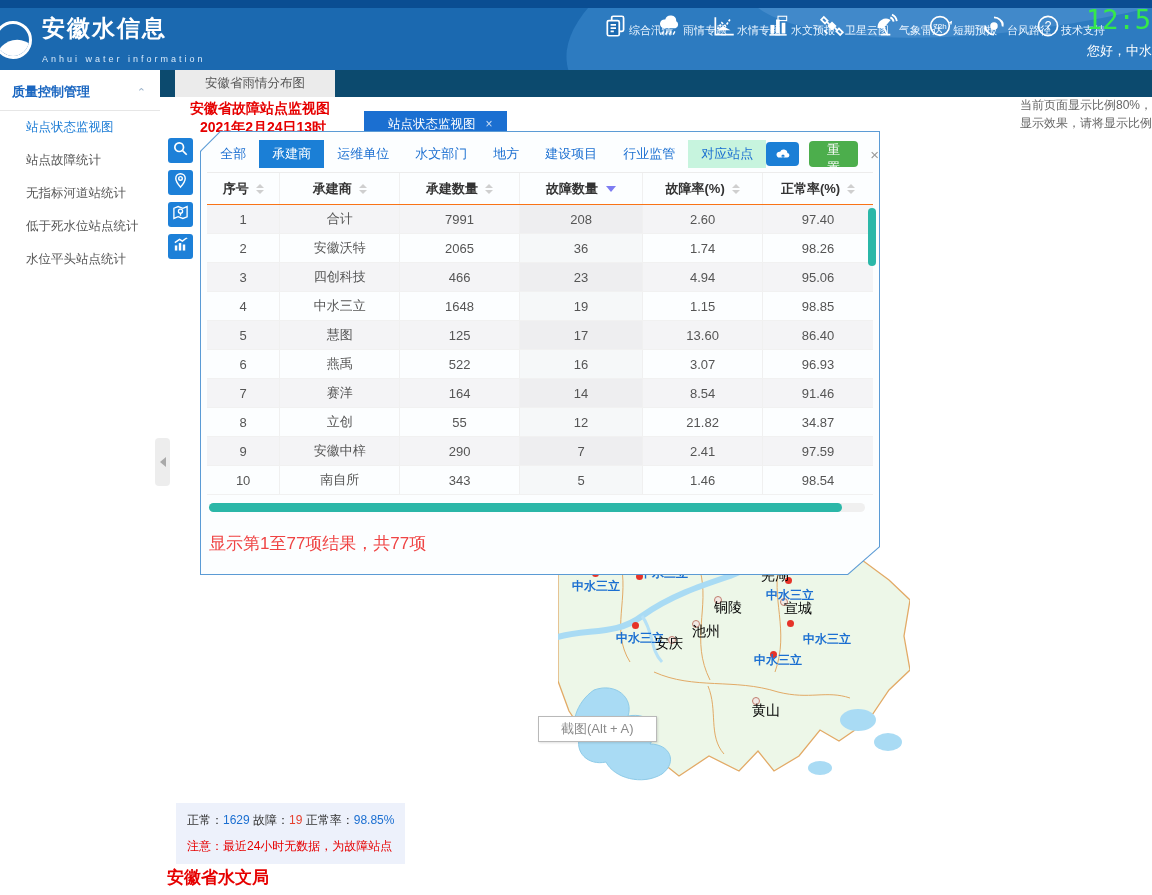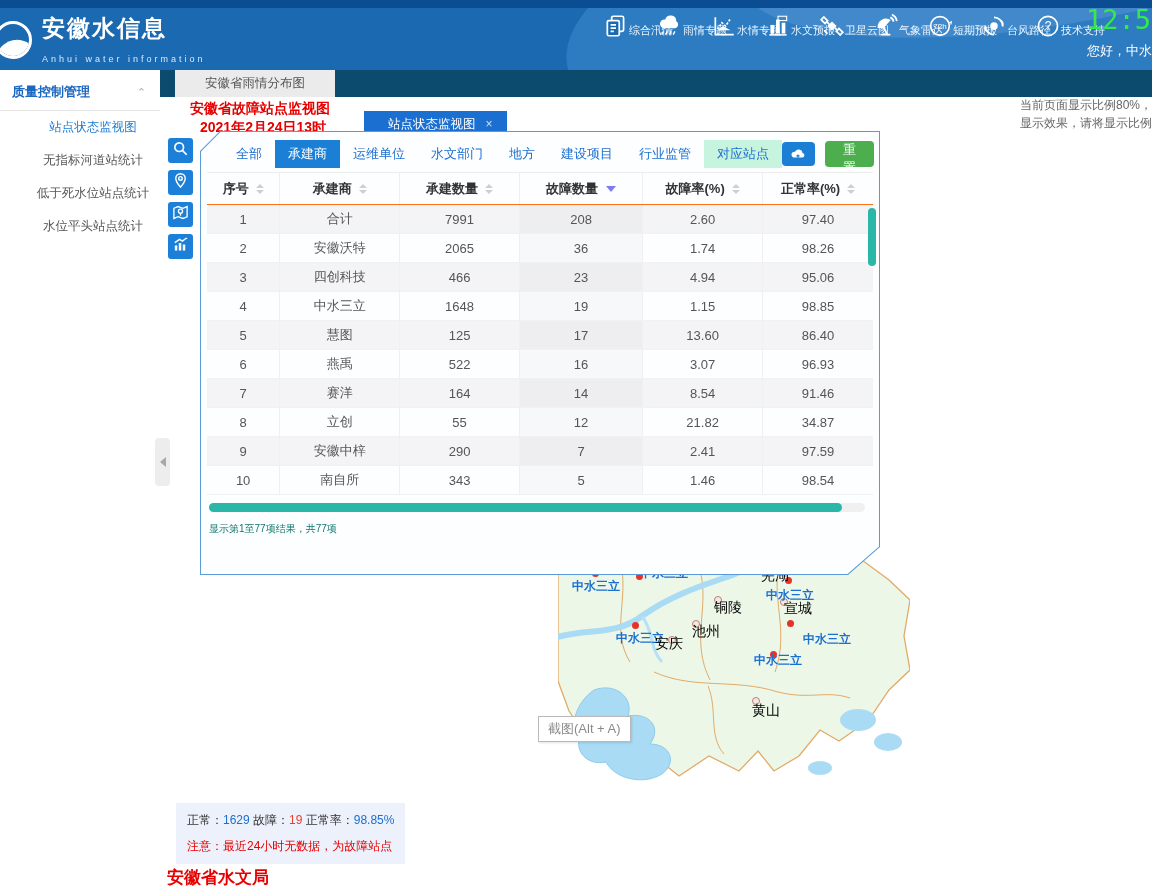--- a/index.html
+++ b/index.html
@@ -26,7 +26,7 @@
   .greeting { position:absolute; left:1087px; top:42px; font-size:13px; color:#fff; white-space:nowrap; }
 
   
-  .sidebar { position:absolute; left:0; top:70px; width:160px; height:825px; background:#fff;text-align:center; }
+  .sidebar { position:absolute; left:0; top:70px; width:160px; height:825px; background:#fff; }
   .sb-head { display:flex; align-items:center; justify-content:space-between; padding:13px 14px 9px 12px; border-bottom:1px solid #e6e6e6; }
   .sb-title { color:#1a66c0; font-weight:bold; font-size:13px; }
   .sb-chevron { color:#9db4cc; font-size:11px; }

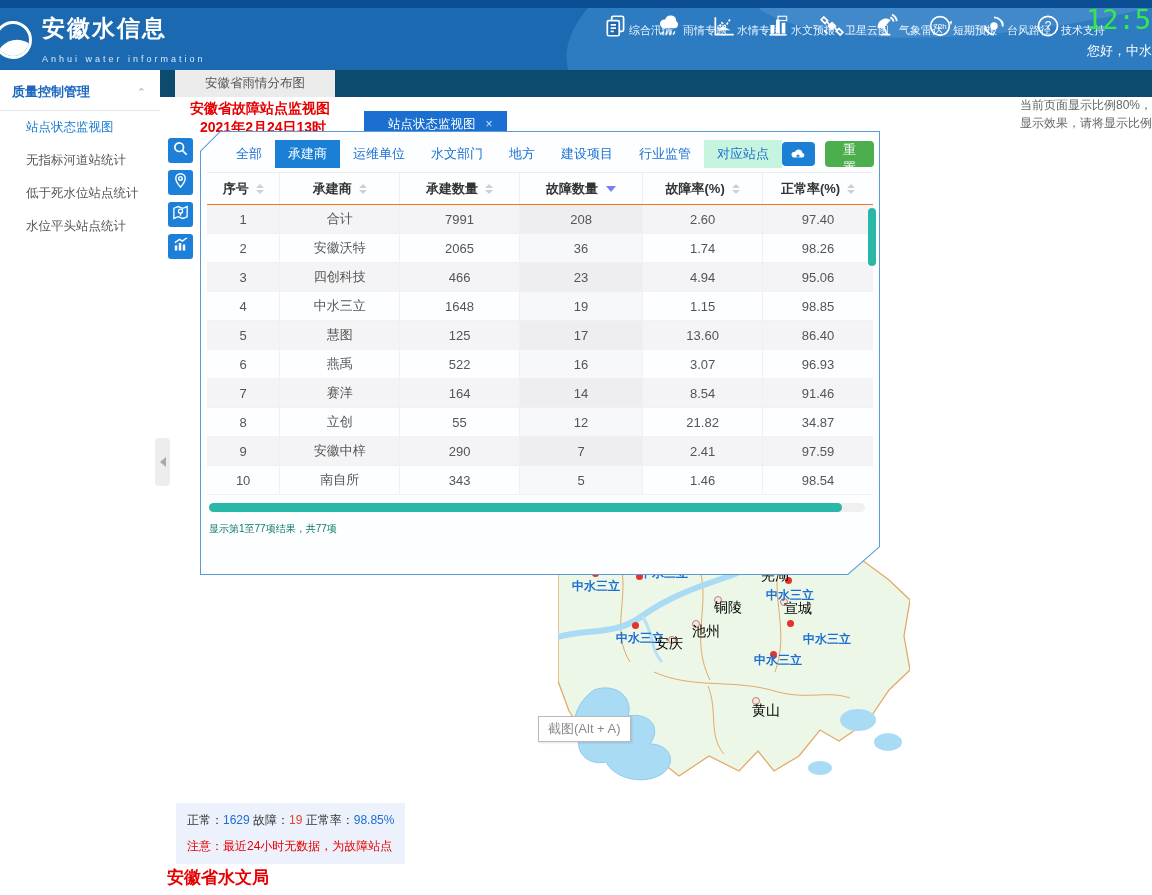--- a/index.html
+++ b/index.html
@@ -211,6 +211,7 @@
     </div>
     <div id="sb-items">
         <div class="sb-item active">站点状态监视图</div>
+        <div class="sb-item">站点故障统计</div>
         <div class="sb-item">无指标河道站统计</div>
         <div class="sb-item">低于死水位站点统计</div>
         <div class="sb-item">水位平头站点统计</div>

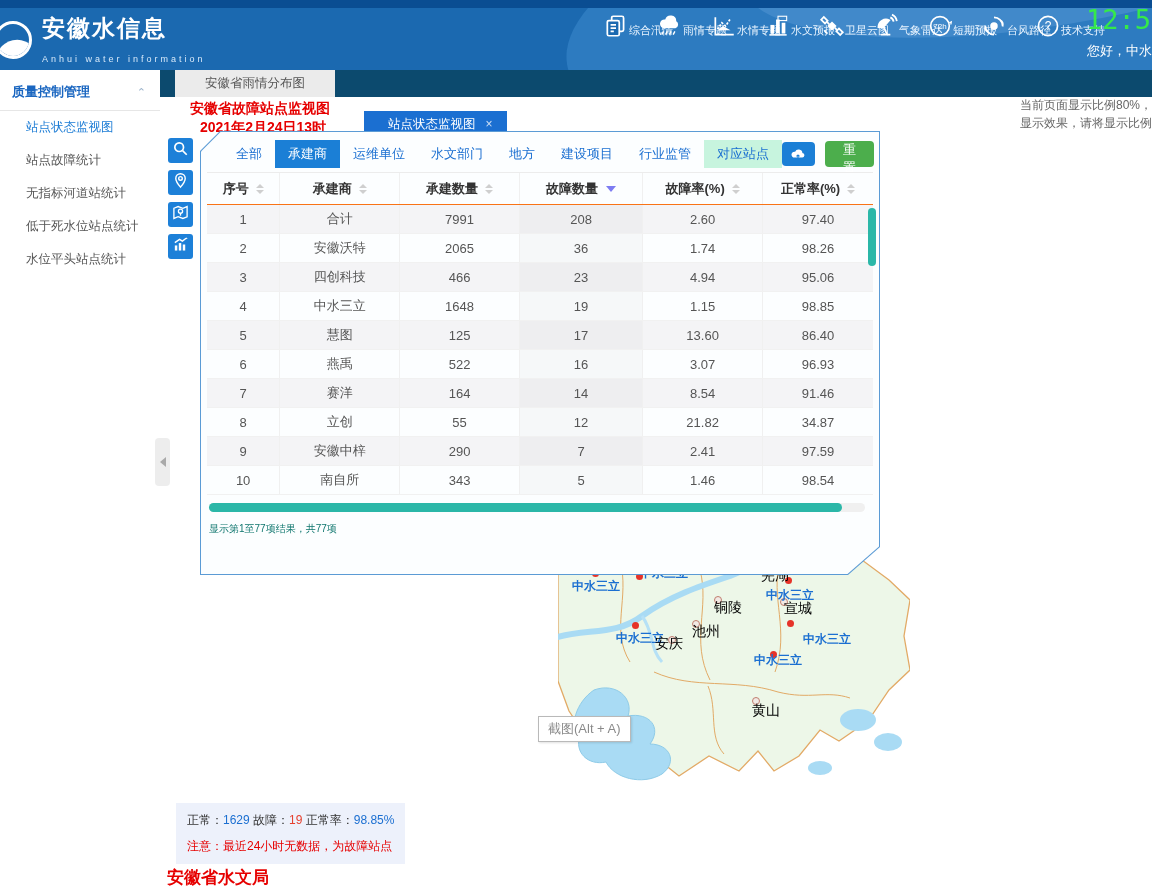--- a/index.html
+++ b/index.html
@@ -70,7 +70,7 @@
     clip-path:polygon(20px 0, 100% 0, 100% calc(100% - 28px), calc(100% - 32px) 100%, 0 100%, 0 20px); }
   .dialog-inner { position:absolute; inset:1px; background:rgba(255,255,255,.985);
     clip-path:polygon(19.5px 0, 100% 0, 100% calc(100% - 27.5px), calc(100% - 31.5px) 100%, 0 100%, 0 19.5px); }
-  .dlg-tabs { display:flex; align-items:center; padding:7px 10px 0 22px; height:37px; }
+  .dlg-tabs { display:flex; align-items:center; padding:7px 10px 0 22px; height:37px;justify-content:center; }
   .dlg-tab { font-size:13px; color:#1b6fd1; padding:0 13px; height:28px; line-height:28px; cursor:pointer; white-space:nowrap; }
   .dlg-tab.active { background:#1b7fd6; color:#fff; }
   .dlg-tab.highlight { background:#c7f4de; }

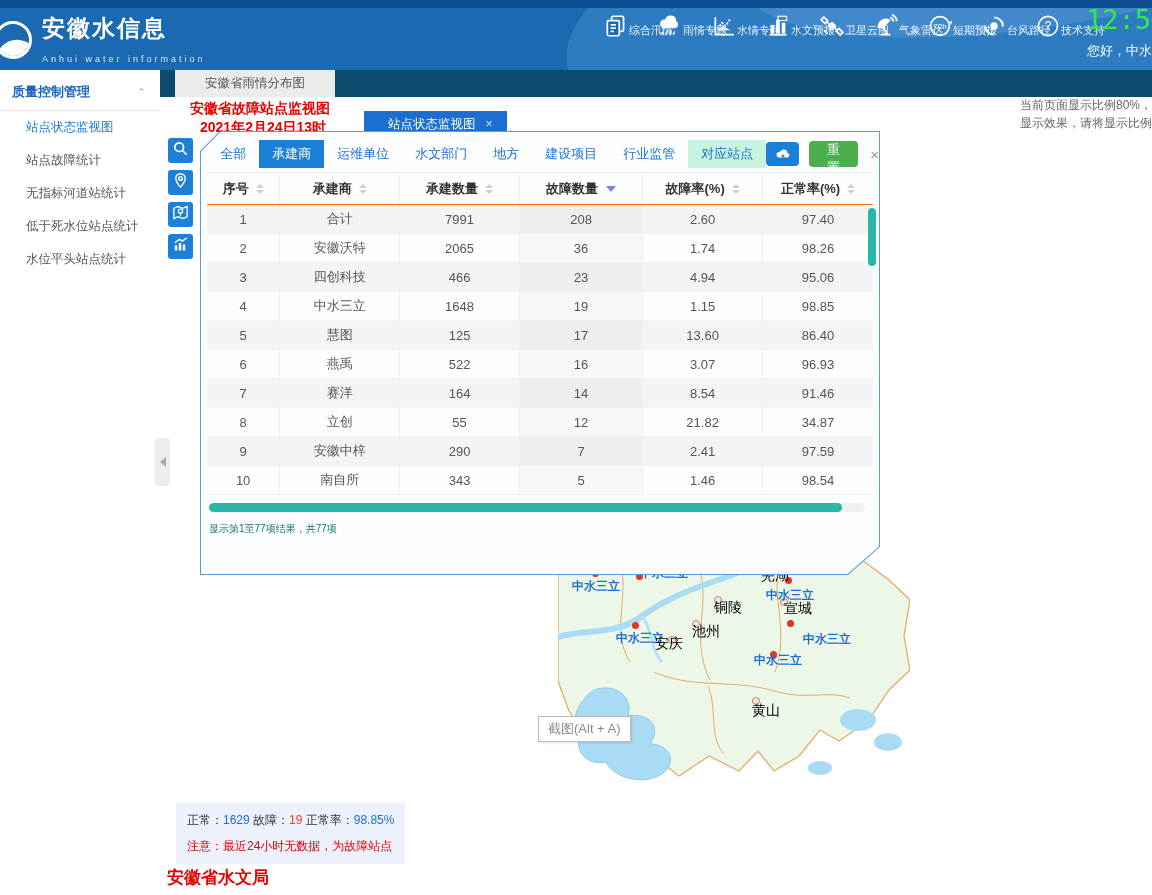--- a/index.html
+++ b/index.html
@@ -99,7 +99,7 @@
   .vscroll { position:absolute; right:-3px; top:36px; width:8px; height:58px; background:#2bb7a8; border-radius:4px; }
   .hscroll-track { margin:8px 8px 0 2px; height:9px; background:#f0f0f0; border-radius:5px; }
   .hscroll { width:96.5%; height:9px; background:#2bb7a8; border-radius:5px; }
-  .dlg-footer { margin:10px 0 0 8px; font-size:10px; color:#0f766e; }
+  .dlg-footer { margin:20px 0 0 8px; font-size:17px; color:#ef4444; }
 
   
   .status-panel { position:absolute; left:176px; top:803px; background:#edf1fb; padding:9px 11px; font-size:12px; white-space:nowrap; }

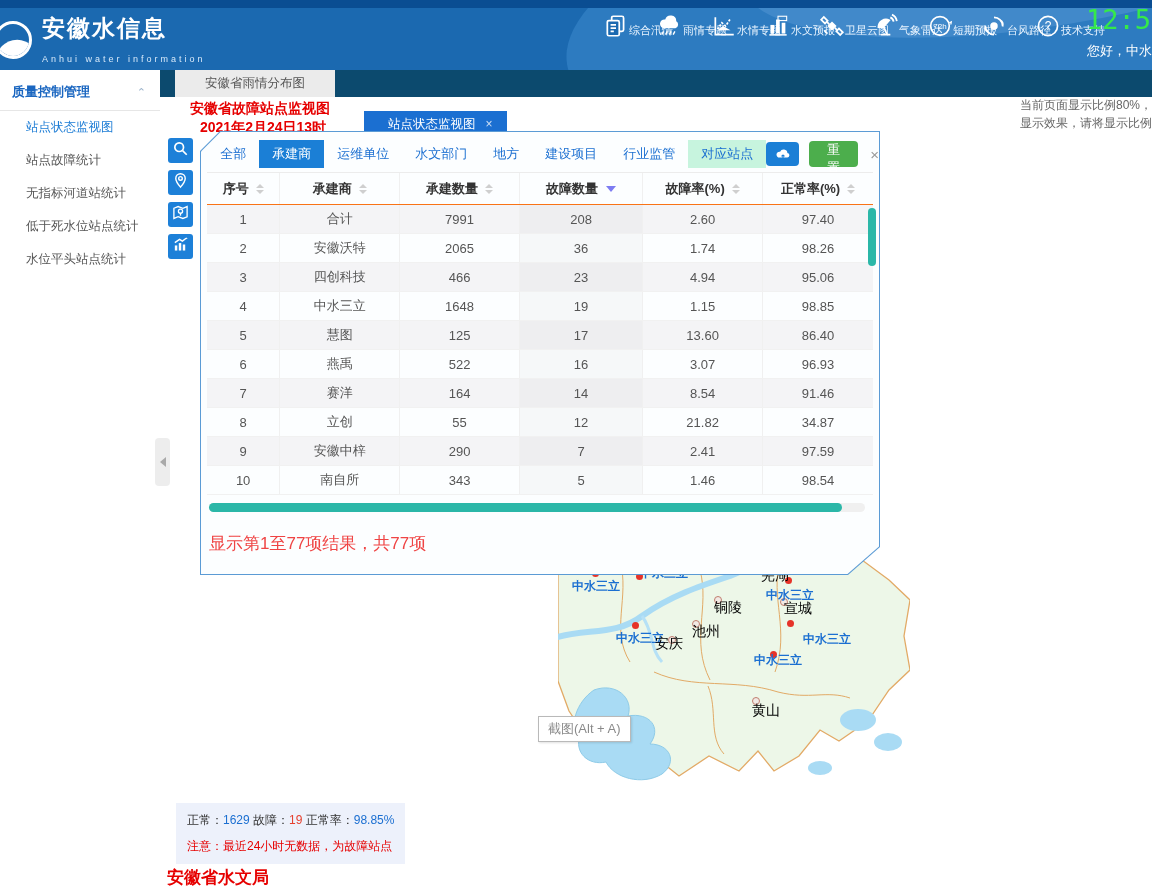--- a/index.html
+++ b/index.html
@@ -62,7 +62,7 @@
   .station-label { position:absolute; color:#1b6fd1; font-size:12px; font-weight:bold; white-space:nowrap; }
   .station-dot { position:absolute; width:7px; height:7px; background:#e63329; border-radius:50%; }
   .city-marker { position:absolute; width:8px; height:8px; border:1.5px solid #c07d6e; background:#f2e9e4; border-radius:50%; }
-  .shot-tooltip { position:absolute; left:538px; top:716px; background:#fff; border:1px solid #b9b9b9; color:#8a8a8a; font-size:13px; padding:3px 9px; box-shadow:1px 1px 2px rgba(0,0,0,.12); white-space:nowrap; }
+  .shot-tooltip { position:absolute; left:538px; top:716px; background:#fff; border:1px solid #b9b9b9; color:#8a8a8a; font-size:13px; padding:3px 22px; box-shadow:1px 1px 2px rgba(0,0,0,.12); white-space:nowrap; }
 
   
   .dialog { position:absolute; left:200px; top:131px; width:680px; height:444px;

